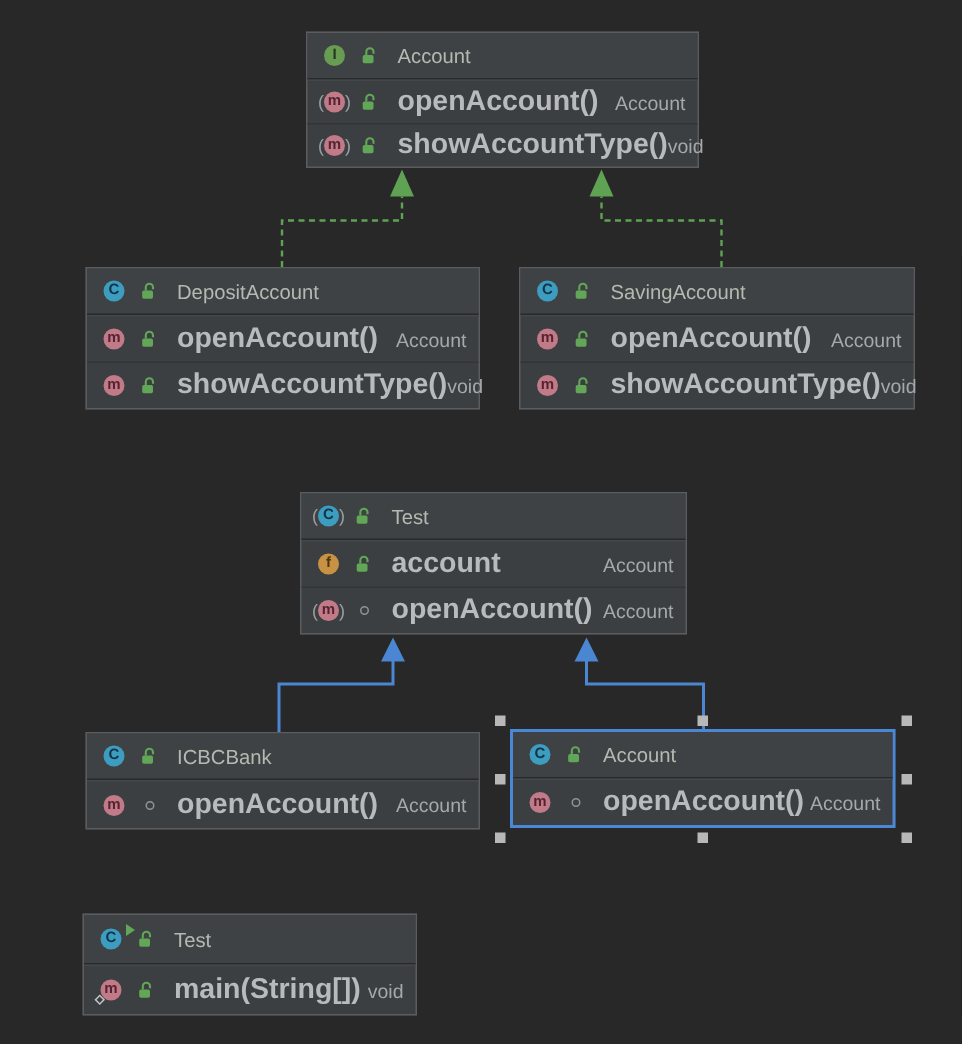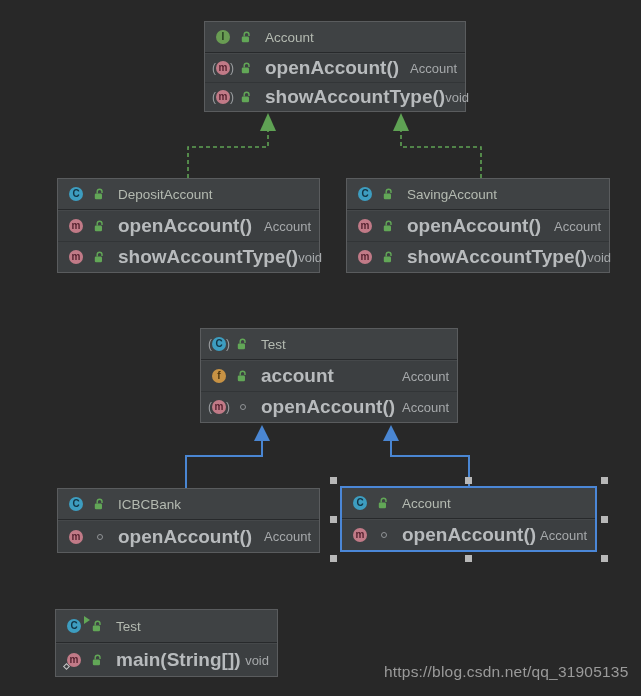--- a/index.html
+++ b/index.html
@@ -327,7 +327,6 @@
     </div>
   </div>
 
-  <div id="watermark">https://blog.csdn.net/qq_31905135</div>
 
 </div>
 

